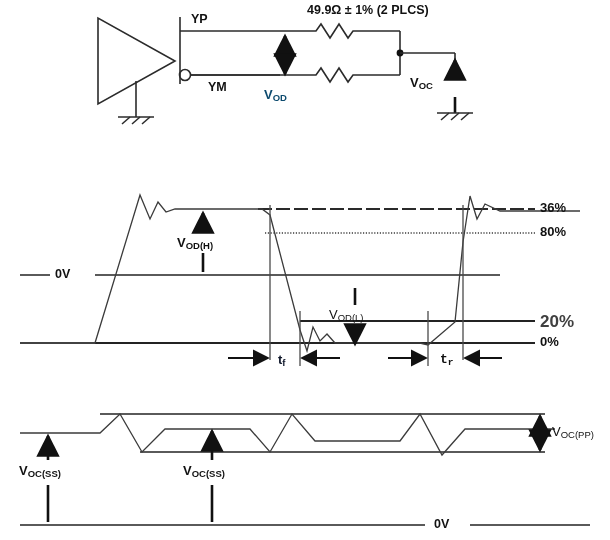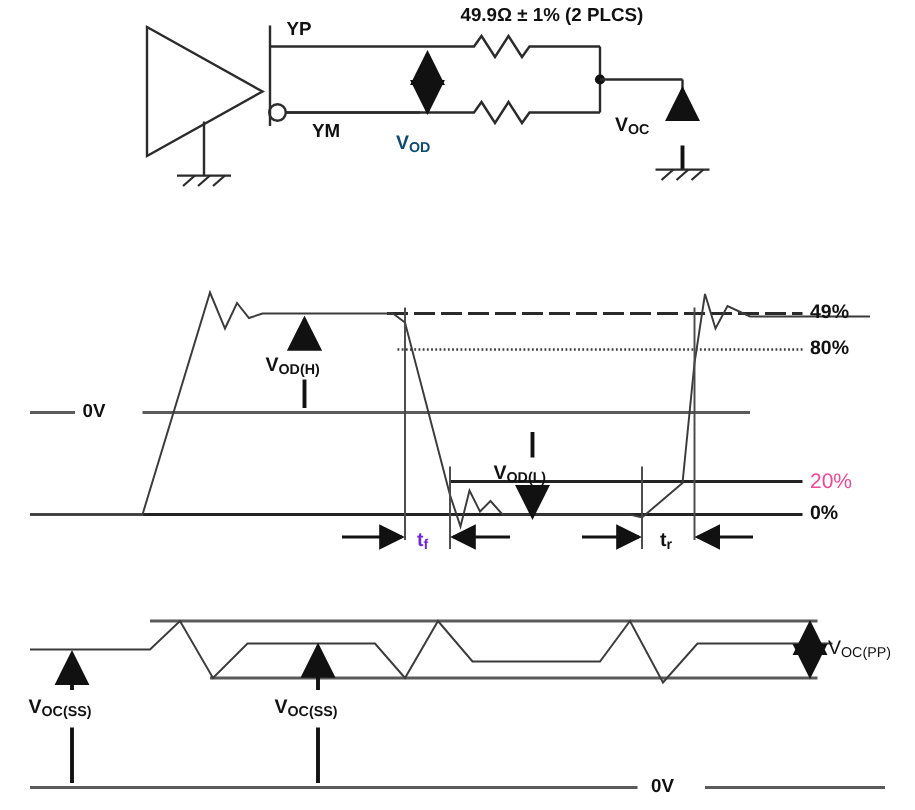--- a/index.html
+++ b/index.html
@@ -231,7 +231,7 @@
 
   <div style="position:absolute;left:55px;top:267px;font-size:12.5px;font-weight:bold;color:#111;">0V</div>
 
-  <div style="position:absolute;left:540px;top:200px;font-size:13px;font-weight:bold;color:#111;">49%</div>
+  <div style="position:absolute;left:540px;top:200px;font-size:13px;font-weight:bold;color:#111;">36%</div>
   <div style="position:absolute;left:540px;top:224px;font-size:13px;font-weight:bold;color:#111;">80%</div>
   <div style="position:absolute;left:540px;top:312px;font-size:14px;font-weight:normal;color:#ec4899;">20%</div>
   <div style="position:absolute;left:540px;top:334px;font-size:13px;font-weight:bold;color:#111;">0%</div>

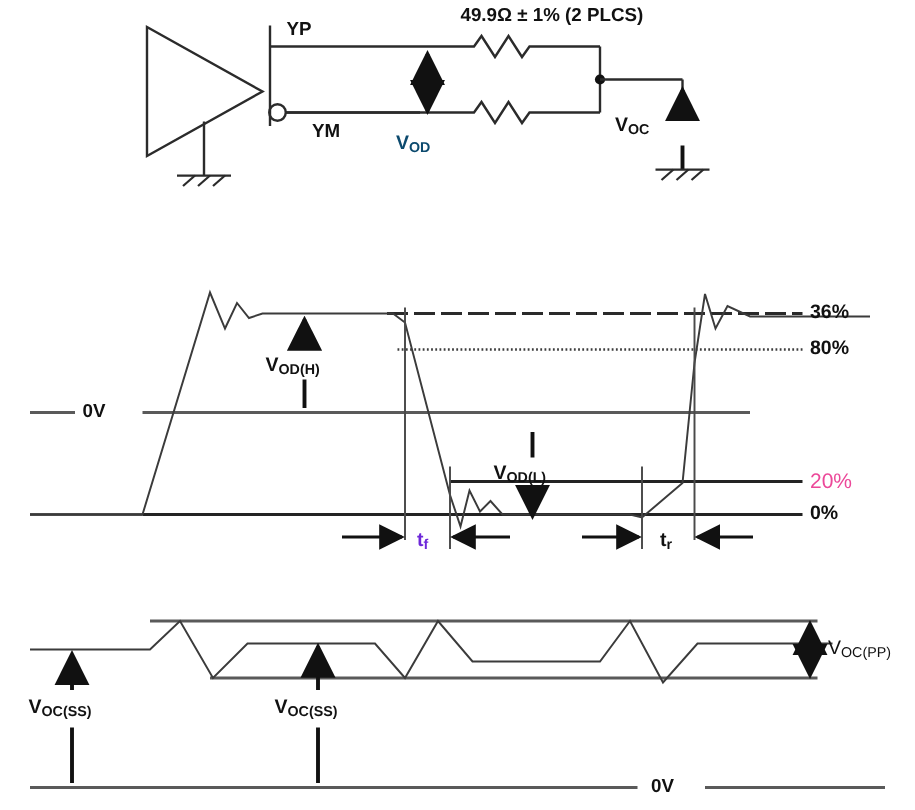--- a/index.html
+++ b/index.html
@@ -240,7 +240,7 @@
     <span>V</span><span style="font-size:9.5px;vertical-align:-2px;margin-top:44px;">OD(H)</span>
   </div>
 
-  <div style="position:absolute;left:329px;top:307px;font-size:13px;font-weight:bold;color:#111;white-space:nowrap;">
+  <div style="position:absolute;left:329px;top:307px;font-size:13px;font-weight:normal;color:#111;white-space:nowrap;">
     <span>V</span><span style="font-size:9.5px;vertical-align:-2px;">OD(L)</span>
   </div>
 

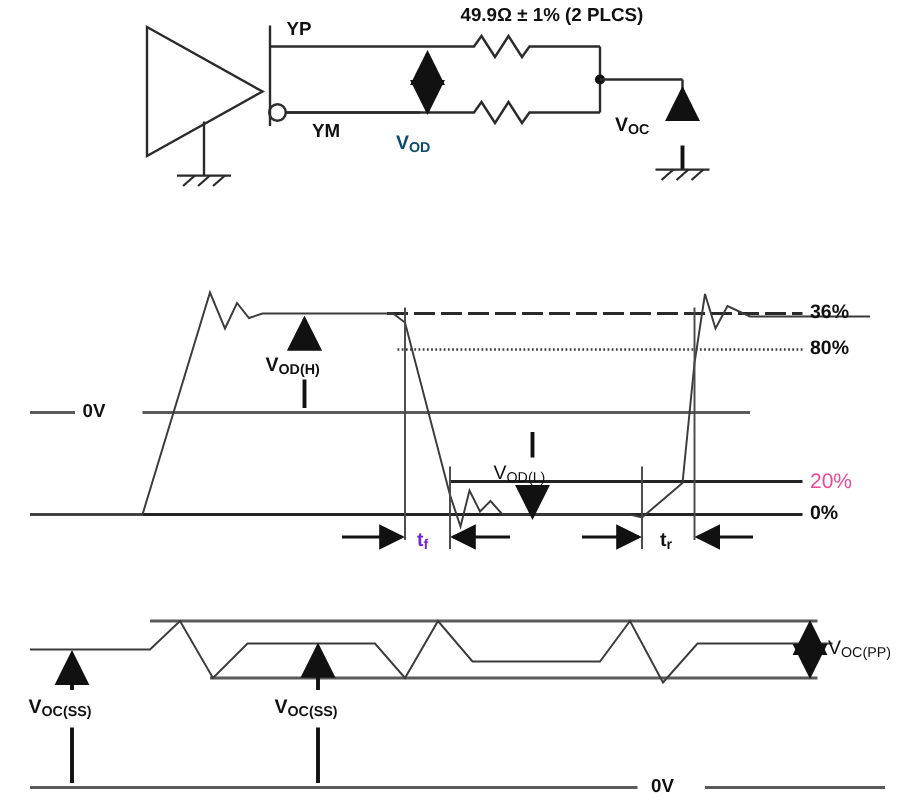--- a/index.html
+++ b/index.html
@@ -233,7 +233,7 @@
 
   <div style="position:absolute;left:540px;top:200px;font-size:13px;font-weight:bold;color:#111;">36%</div>
   <div style="position:absolute;left:540px;top:224px;font-size:13px;font-weight:bold;color:#111;">80%</div>
-  <div style="position:absolute;left:540px;top:312px;font-size:14px;font-weight:normal;color:#ec4899;">20%</div>
+  <div style="position:absolute;left:540px;top:312px;font-size:17px;font-weight:bold;color:#404040;">20%</div>
   <div style="position:absolute;left:540px;top:334px;font-size:13px;font-weight:bold;color:#111;">0%</div>
 
   <div style="position:absolute;left:177px;top:235px;font-size:13px;font-weight:bold;color:#111;white-space:nowrap;">

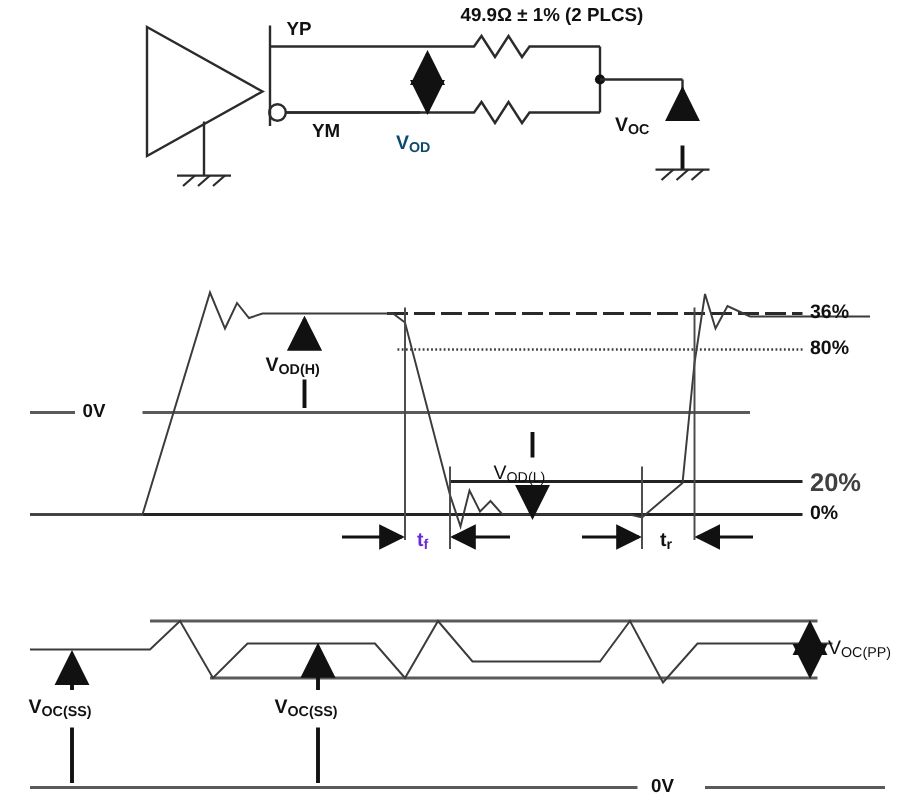--- a/index.html
+++ b/index.html
@@ -244,7 +244,7 @@
     <span>V</span><span style="font-size:9.5px;vertical-align:-2px;">OD(L)</span>
   </div>
 
-  <div style="position:absolute;left:278px;top:352px;font-size:13px;font-weight:bold;color:#6d28d9;white-space:nowrap;">
+  <div style="position:absolute;left:278px;top:352px;font-size:13px;font-weight:bold;color:#0f172a;white-space:nowrap;">
     <span>t</span><span style="font-size:9.5px;vertical-align:-2px;">f</span>
   </div>
 

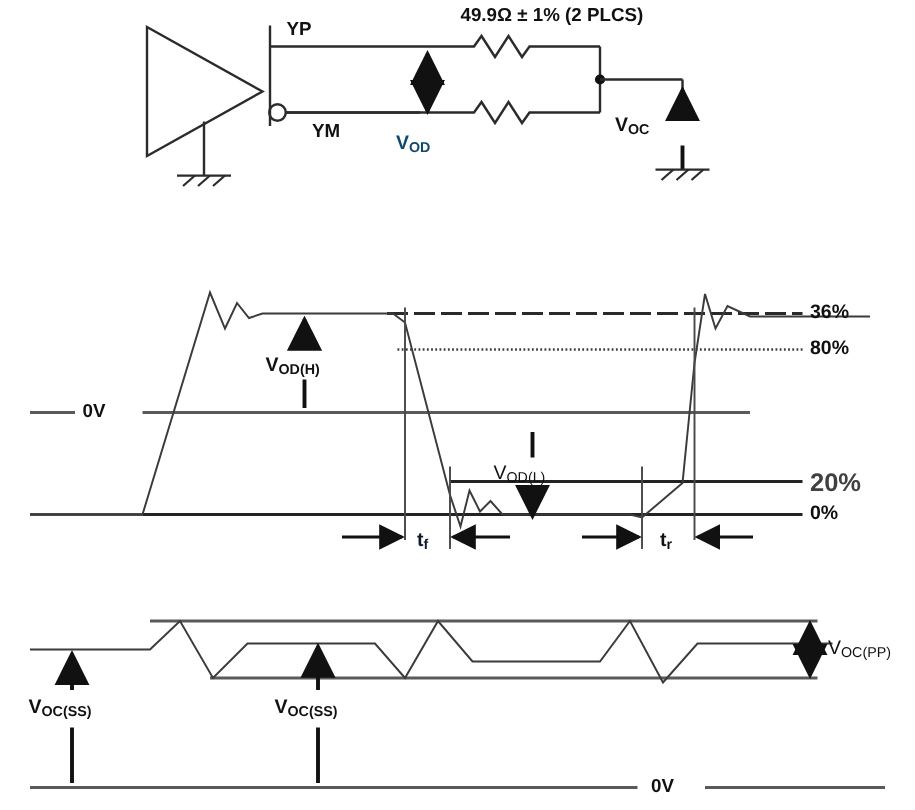--- a/index.html
+++ b/index.html
@@ -248,7 +248,7 @@
     <span>t</span><span style="font-size:9.5px;vertical-align:-2px;">f</span>
   </div>
 
-  <div style="position:absolute;left:440px;top:352px;font-size:13px;font-weight:bold;color:#111;white-space:nowrap;">
+  <div style="position:absolute;left:440px;top:352px;font-size:13px;font-weight:bold;color:#111;white-space:nowrap;font-family:Liberation Mono, monospace;">
     <span>t</span><span style="font-size:9.5px;vertical-align:-2px;">r</span>
   </div>
 

